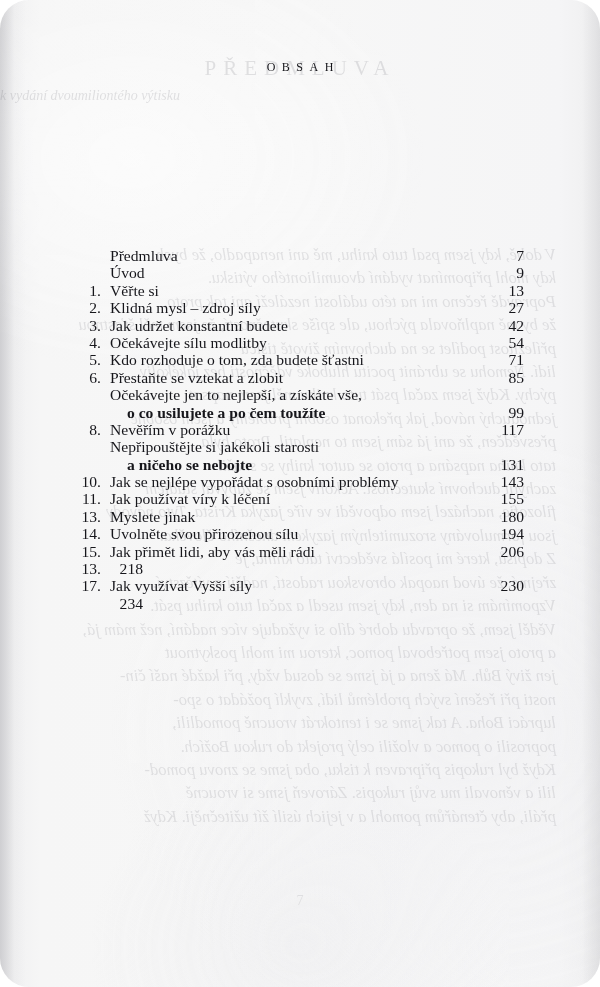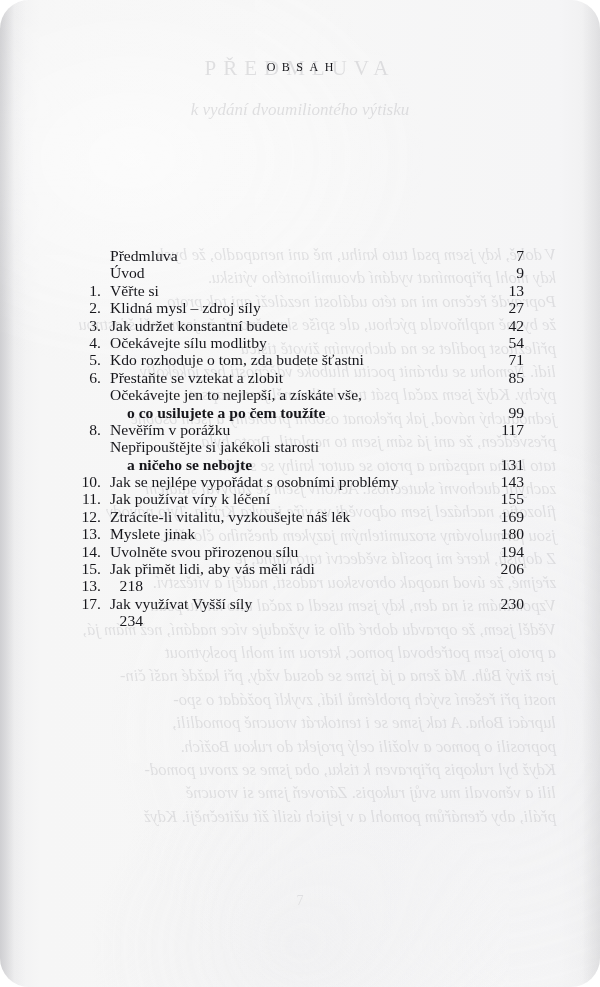--- a/index.html
+++ b/index.html
@@ -72,10 +72,9 @@
   .bleed-sub {
     left: 0; right: 0;
     top: 88px;
-    text-align: center;
-    font-size: 17px;
+    text-align: left;
+    font-size: 14px;
     opacity: 0.17;
-    margin-top: 12px;
   }
   .bleed-body {
     left: 56px;

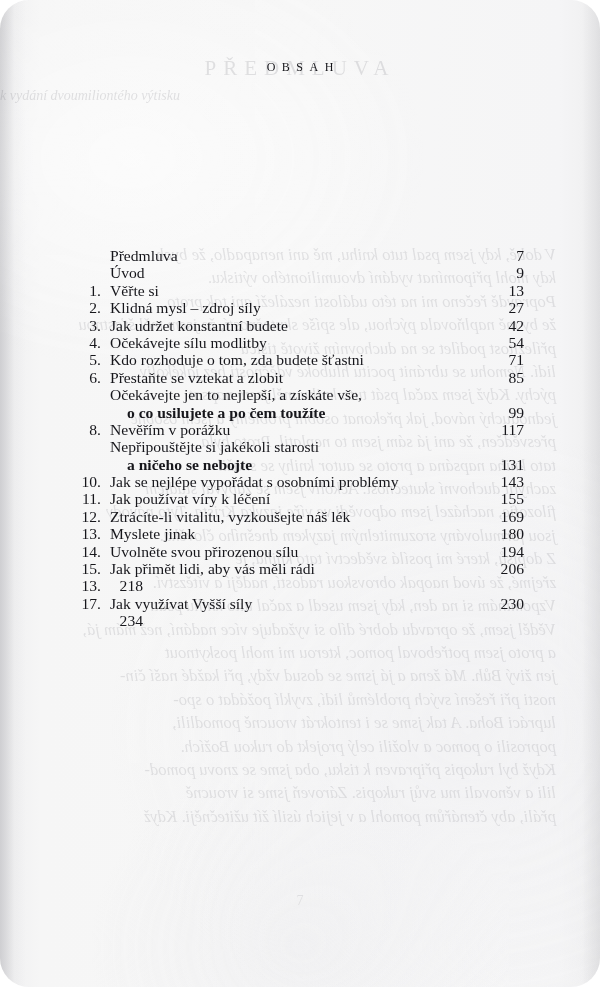--- a/index.html
+++ b/index.html
@@ -280,11 +280,6 @@
           <span class="toc-page">155</span>
         </div>
         <div class="toc-row">
-          <span class="toc-num">12.</span>
-          <span class="toc-label">Ztrácíte-li vitalitu, vyzkoušejte náš lék</span>
-          <span class="toc-page">169</span>
-        </div>
-        <div class="toc-row">
           <span class="toc-num">13.</span>
           <span class="toc-label">Myslete jinak</span>
           <span class="toc-page">180</span>

